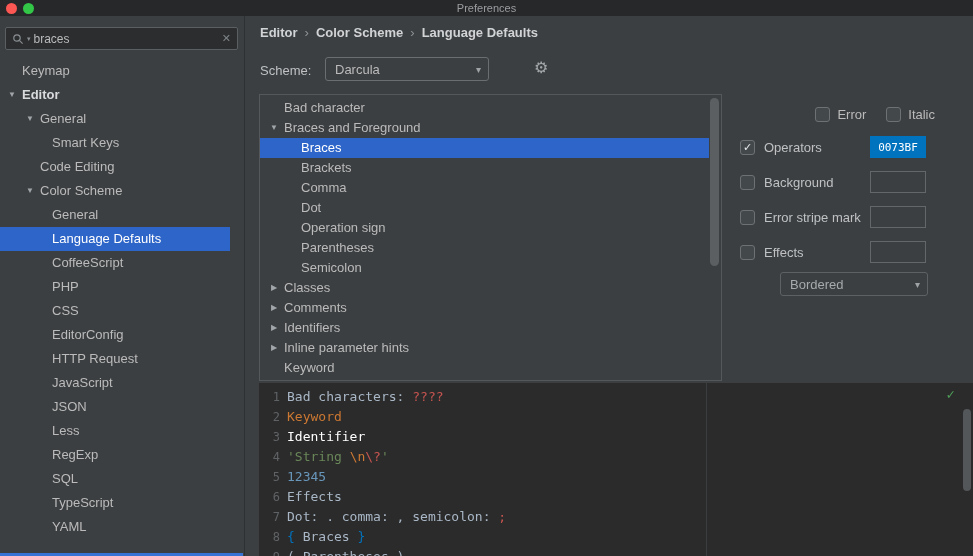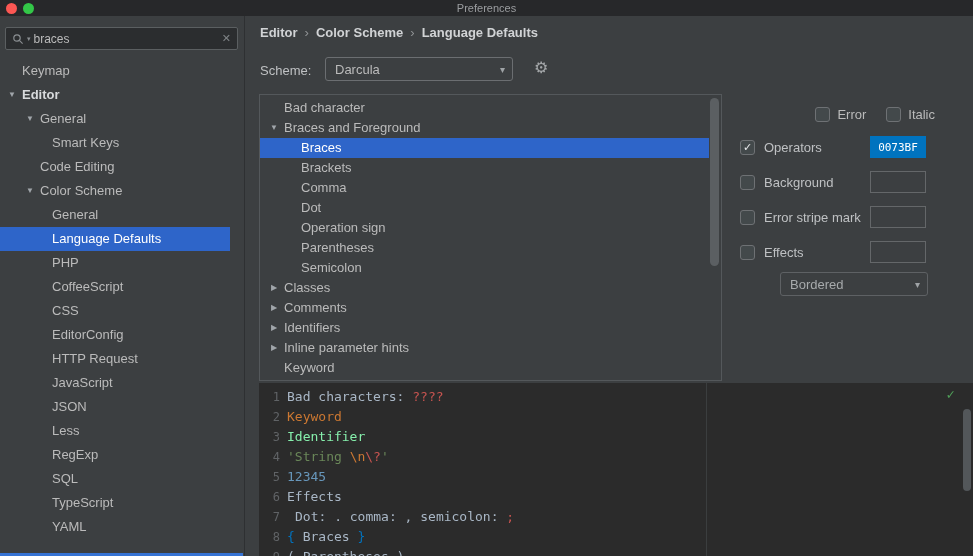--- a/index.html
+++ b/index.html
@@ -46,7 +46,7 @@
   .combo { background:#3c3f41; border:1px solid #6b6e71; border-radius:3px; display:flex;
            align-items:center; padding:0 7px 0 9px; color:#bbbbbb; height:24px; }
   .combo .carr { margin-left:auto; color:#9fa3a6; font-size:10px; }
-  .scheme-combo { position:absolute; left:325px; top:57px; width:188px; }
+  .scheme-combo { position:absolute; left:325px; top:57px; width:164px; }
   .gear { position:absolute; left:534px; top:58px; font-size:16px; color:#a3a6a8; cursor:default; }
 
   

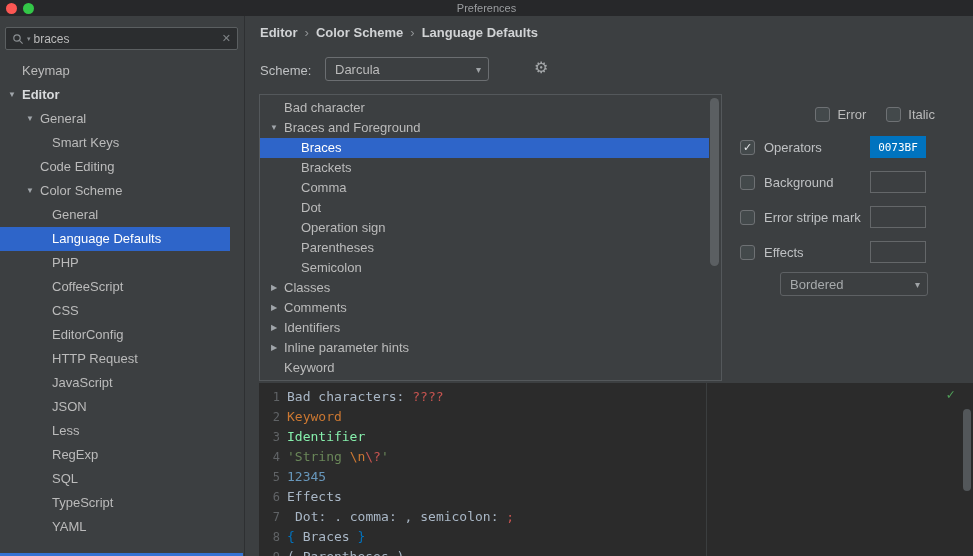--- a/index.html
+++ b/index.html
@@ -123,8 +123,8 @@
         <div class="tree-row lvl1"><span class="arrow">▼</span><span class="lbl">Color Scheme</span></div>
         <div class="tree-row lvl2"><span class="lbl">General</span></div>
         <div class="tree-row lvl2 selected"><span class="lbl">Language Defaults</span></div>
+        <div class="tree-row lvl2"><span class="lbl">CoffeeScript</span></div>
         <div class="tree-row lvl2"><span class="lbl">PHP</span></div>
-        <div class="tree-row lvl2"><span class="lbl">CoffeeScript</span></div>
         <div class="tree-row lvl2"><span class="lbl">CSS</span></div>
         <div class="tree-row lvl2"><span class="lbl">EditorConfig</span></div>
         <div class="tree-row lvl2"><span class="lbl">HTTP Request</span></div>

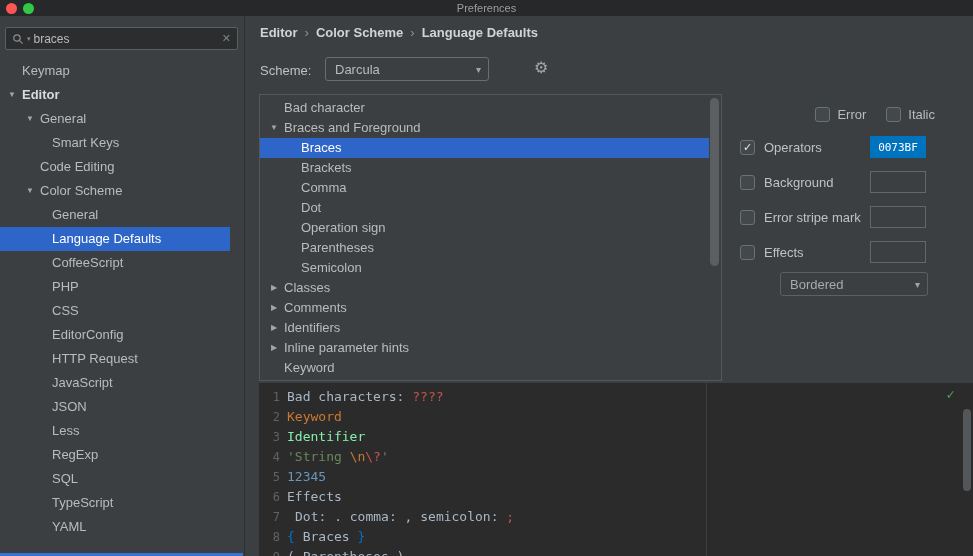--- a/index.html
+++ b/index.html
@@ -218,7 +218,7 @@
     <div class="lines">
         <div class="line"><span class="gutter">1</span><span class="code"><span style="color: rgb(169, 183, 198);">Bad characters: </span><span style="color: rgb(199, 84, 80);">????</span></span></div>
         <div class="line"><span class="gutter">2</span><span class="code"><span style="color: rgb(204, 120, 50);">Keyword</span></span></div>
-        <div class="line"><span class="gutter">3</span><span class="code"><span style="color: #86efac;">Identifier</span></span></div>
+        <div class="line"><span class="gutter">3</span><span class="code"><span style="color: #ffffff;">Identifier</span></span></div>
         <div class="line"><span class="gutter">4</span><span class="code"><span style="color: rgb(106, 135, 89);">'String </span><span style="color: rgb(204, 120, 50);">\n</span><span style="color: rgb(199, 84, 80);">\?</span><span style="color: rgb(106, 135, 89);">'</span></span></div>
         <div class="line"><span class="gutter">5</span><span class="code"><span style="color: rgb(104, 151, 187);">12345</span></span></div>
         <div class="line"><span class="gutter">6</span><span class="code"><span style="color: rgb(169, 183, 198);">Effects</span></span></div>

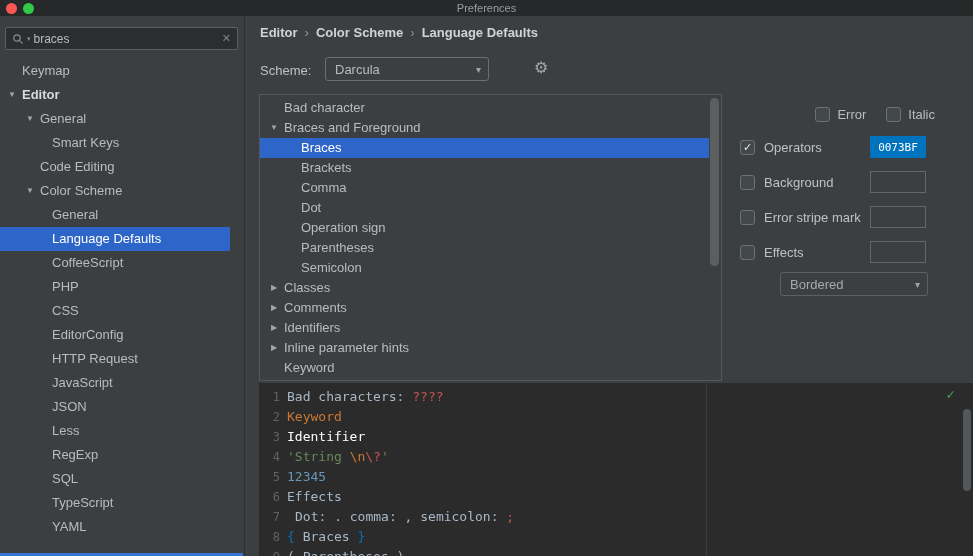--- a/index.html
+++ b/index.html
@@ -222,7 +222,7 @@
         <div class="line"><span class="gutter">4</span><span class="code"><span style="color: rgb(106, 135, 89);">'String </span><span style="color: rgb(204, 120, 50);">\n</span><span style="color: rgb(199, 84, 80);">\?</span><span style="color: rgb(106, 135, 89);">'</span></span></div>
         <div class="line"><span class="gutter">5</span><span class="code"><span style="color: rgb(104, 151, 187);">12345</span></span></div>
         <div class="line"><span class="gutter">6</span><span class="code"><span style="color: rgb(169, 183, 198);">Effects</span></span></div>
-        <div class="line"><span class="gutter">7</span><span class="code"><span style="color: rgb(169, 183, 198); margin-left: 8px;">Dot: . comma: , semicolon: </span><span style="color: rgb(199, 84, 80);">;</span></span></div>
+        <div class="line"><span class="gutter">7</span><span class="code"><span style="color: rgb(169, 183, 198);">Dot: . comma: , semicolon: </span><span style="color: rgb(199, 84, 80);">;</span></span></div>
         <div class="line"><span class="gutter">8</span><span class="code"><span style="color: rgb(0, 115, 191);">{ </span><span style="color: rgb(169, 183, 198);">Braces</span><span style="color: rgb(0, 115, 191);"> }</span></span></div>
         <div class="line"><span class="gutter">9</span><span class="code"><span style="color: rgb(169, 183, 198);">( </span><span style="color: rgb(169, 183, 198);">Parentheses</span><span style="color: rgb(169, 183, 198);"> )</span></span></div>
       </div>

